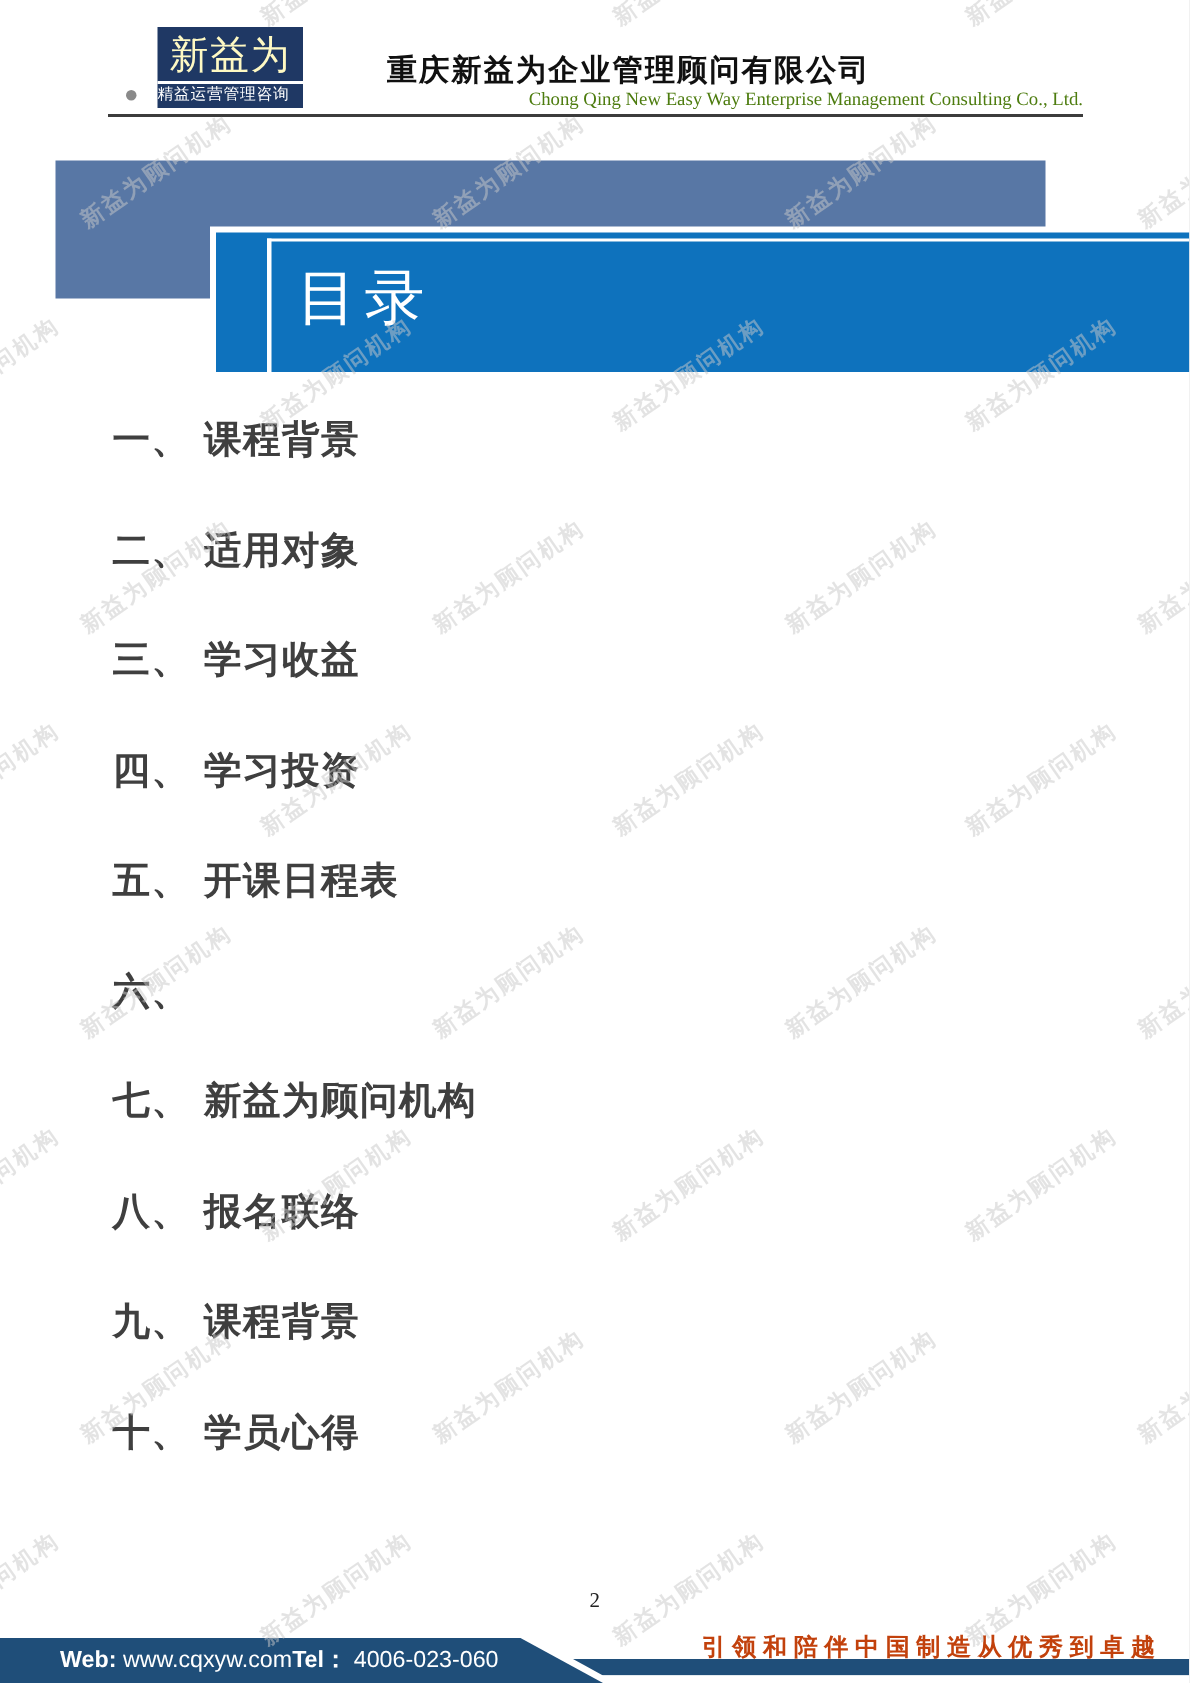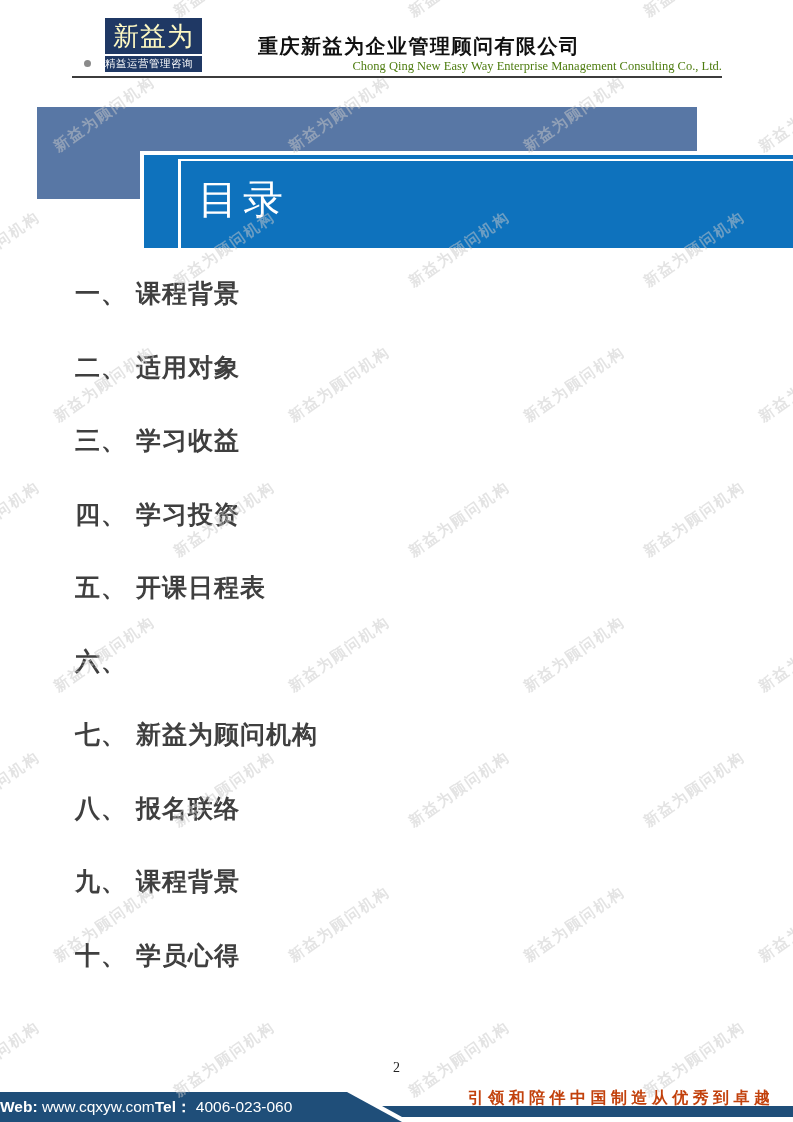--- a/index.html
+++ b/index.html
@@ -100,7 +100,7 @@
     width: 402px; height: 30px;
     background: #1f4e79;
     clip-path: polygon(0 0, 347px 0, 402px 30px, 0 30px);
-    color: #fff; line-height: 30px; 
+    color: #fff; line-height: 30px; padding-left: 40px;
     font-size: 15.5px; white-space: nowrap;
   }
   .footer-bar .b { font-weight: bold; }

